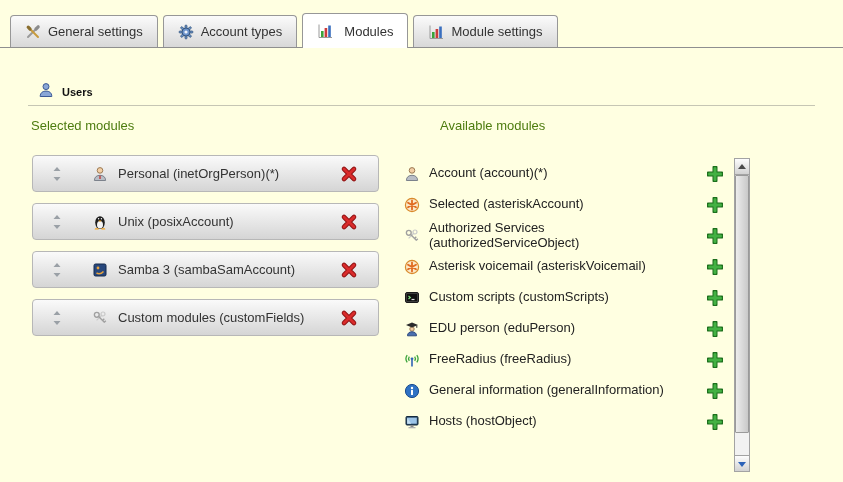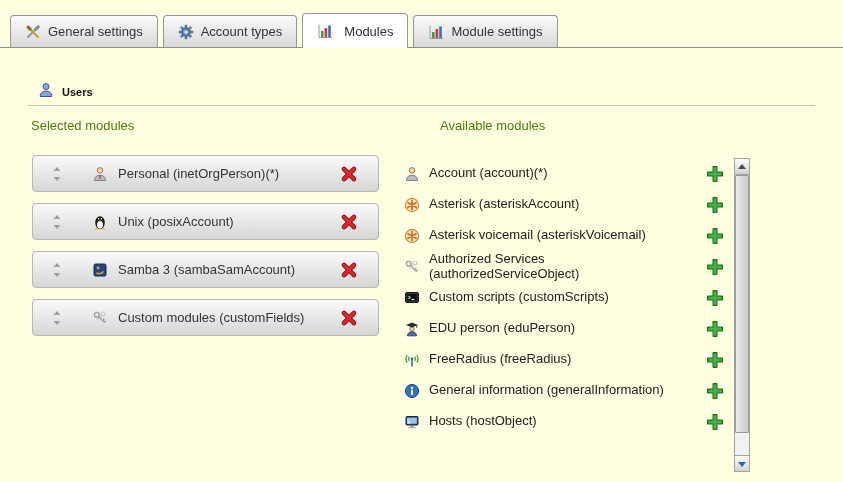--- a/index.html
+++ b/index.html
@@ -308,7 +308,7 @@
         </g>
       </svg>
     </span>
-    <span class="av-label">Asterisk (asteriskAccount)</span>
+    <span class="av-label">Selected (asteriskAccount)</span>
     <button class="add-btn">
       <svg width="16" height="16" viewBox="0 0 16 16">
           <g stroke-linecap="round" fill="none">

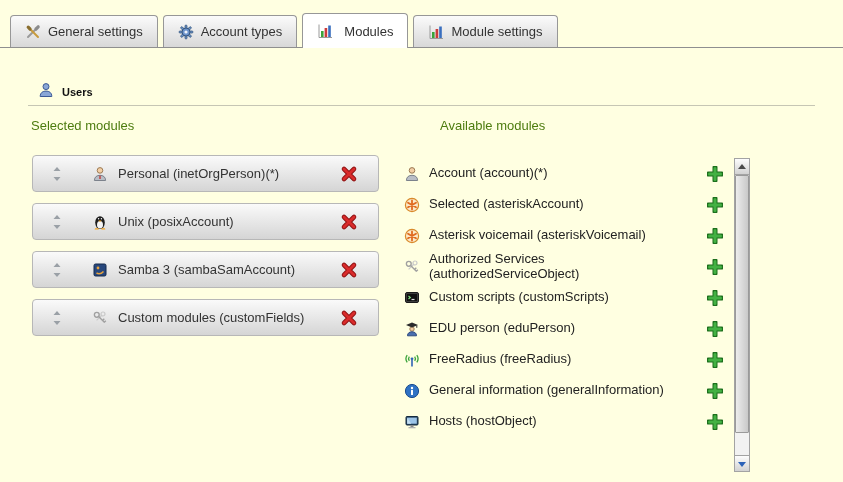--- a/index.html
+++ b/index.html
@@ -322,6 +322,30 @@
   <div class="av-row">
     <span class="mod-icon">
       <svg width="16" height="16" viewBox="0 0 16 16">
+        <g stroke="#c9c9c9" fill="none" stroke-width="1.2">
+          <circle cx="11" cy="4" r="2"></circle>
+            <path d="M9.6 5.4l-5 5"></path>
+        </g>
+        <g stroke="#a0a0a0" fill="none" stroke-width="1.4">
+          <circle cx="4.8" cy="4.8" r="2.4"></circle>
+          <path d="M6.6 6.6l6 6M10.5 10.5l1.8-1.8M12.3 12.3l1.5-1.5"></path>
+        </g>
+      </svg>
+    </span>
+    <span class="av-label">Authorized Services (authorizedServiceObject)</span>
+    <button class="add-btn">
+      <svg width="16" height="16" viewBox="0 0 16 16">
+          <g stroke-linecap="round" fill="none">
+        <path d="M8 1.5v13M1.5 8h13" stroke="#1d6f1d" stroke-width="5"></path>
+        <path d="M8 2.5v11M2.5 8h11" stroke="#43b143" stroke-width="3"></path>
+      </g>
+        </svg>
+    </button>
+  </div>
+
+  <div class="av-row">
+    <span class="mod-icon">
+      <svg width="16" height="16" viewBox="0 0 16 16">
         <circle cx="8" cy="8" r="6.6" fill="#fbe9c8" stroke="#d98a2b" stroke-width="1.2"></circle>
         <g stroke="#e06a1f" stroke-width="1.8" stroke-linecap="round">
           <path d="M8 3.4v9.2M4 5.7l8 4.6M12 5.7l-8 4.6"></path>
@@ -329,30 +353,6 @@
       </svg>
     </span>
     <span class="av-label">Asterisk voicemail (asteriskVoicemail)</span>
-    <button class="add-btn">
-      <svg width="16" height="16" viewBox="0 0 16 16">
-          <g stroke-linecap="round" fill="none">
-        <path d="M8 1.5v13M1.5 8h13" stroke="#1d6f1d" stroke-width="5"></path>
-        <path d="M8 2.5v11M2.5 8h11" stroke="#43b143" stroke-width="3"></path>
-      </g>
-        </svg>
-    </button>
-  </div>
-
-  <div class="av-row">
-    <span class="mod-icon">
-      <svg width="16" height="16" viewBox="0 0 16 16">
-        <g stroke="#c9c9c9" fill="none" stroke-width="1.2">
-          <circle cx="11" cy="4" r="2"></circle>
-            <path d="M9.6 5.4l-5 5"></path>
-        </g>
-        <g stroke="#a0a0a0" fill="none" stroke-width="1.4">
-          <circle cx="4.8" cy="4.8" r="2.4"></circle>
-          <path d="M6.6 6.6l6 6M10.5 10.5l1.8-1.8M12.3 12.3l1.5-1.5"></path>
-        </g>
-      </svg>
-    </span>
-    <span class="av-label">Authorized Services (authorizedServiceObject)</span>
     <button class="add-btn">
       <svg width="16" height="16" viewBox="0 0 16 16">
           <g stroke-linecap="round" fill="none">

